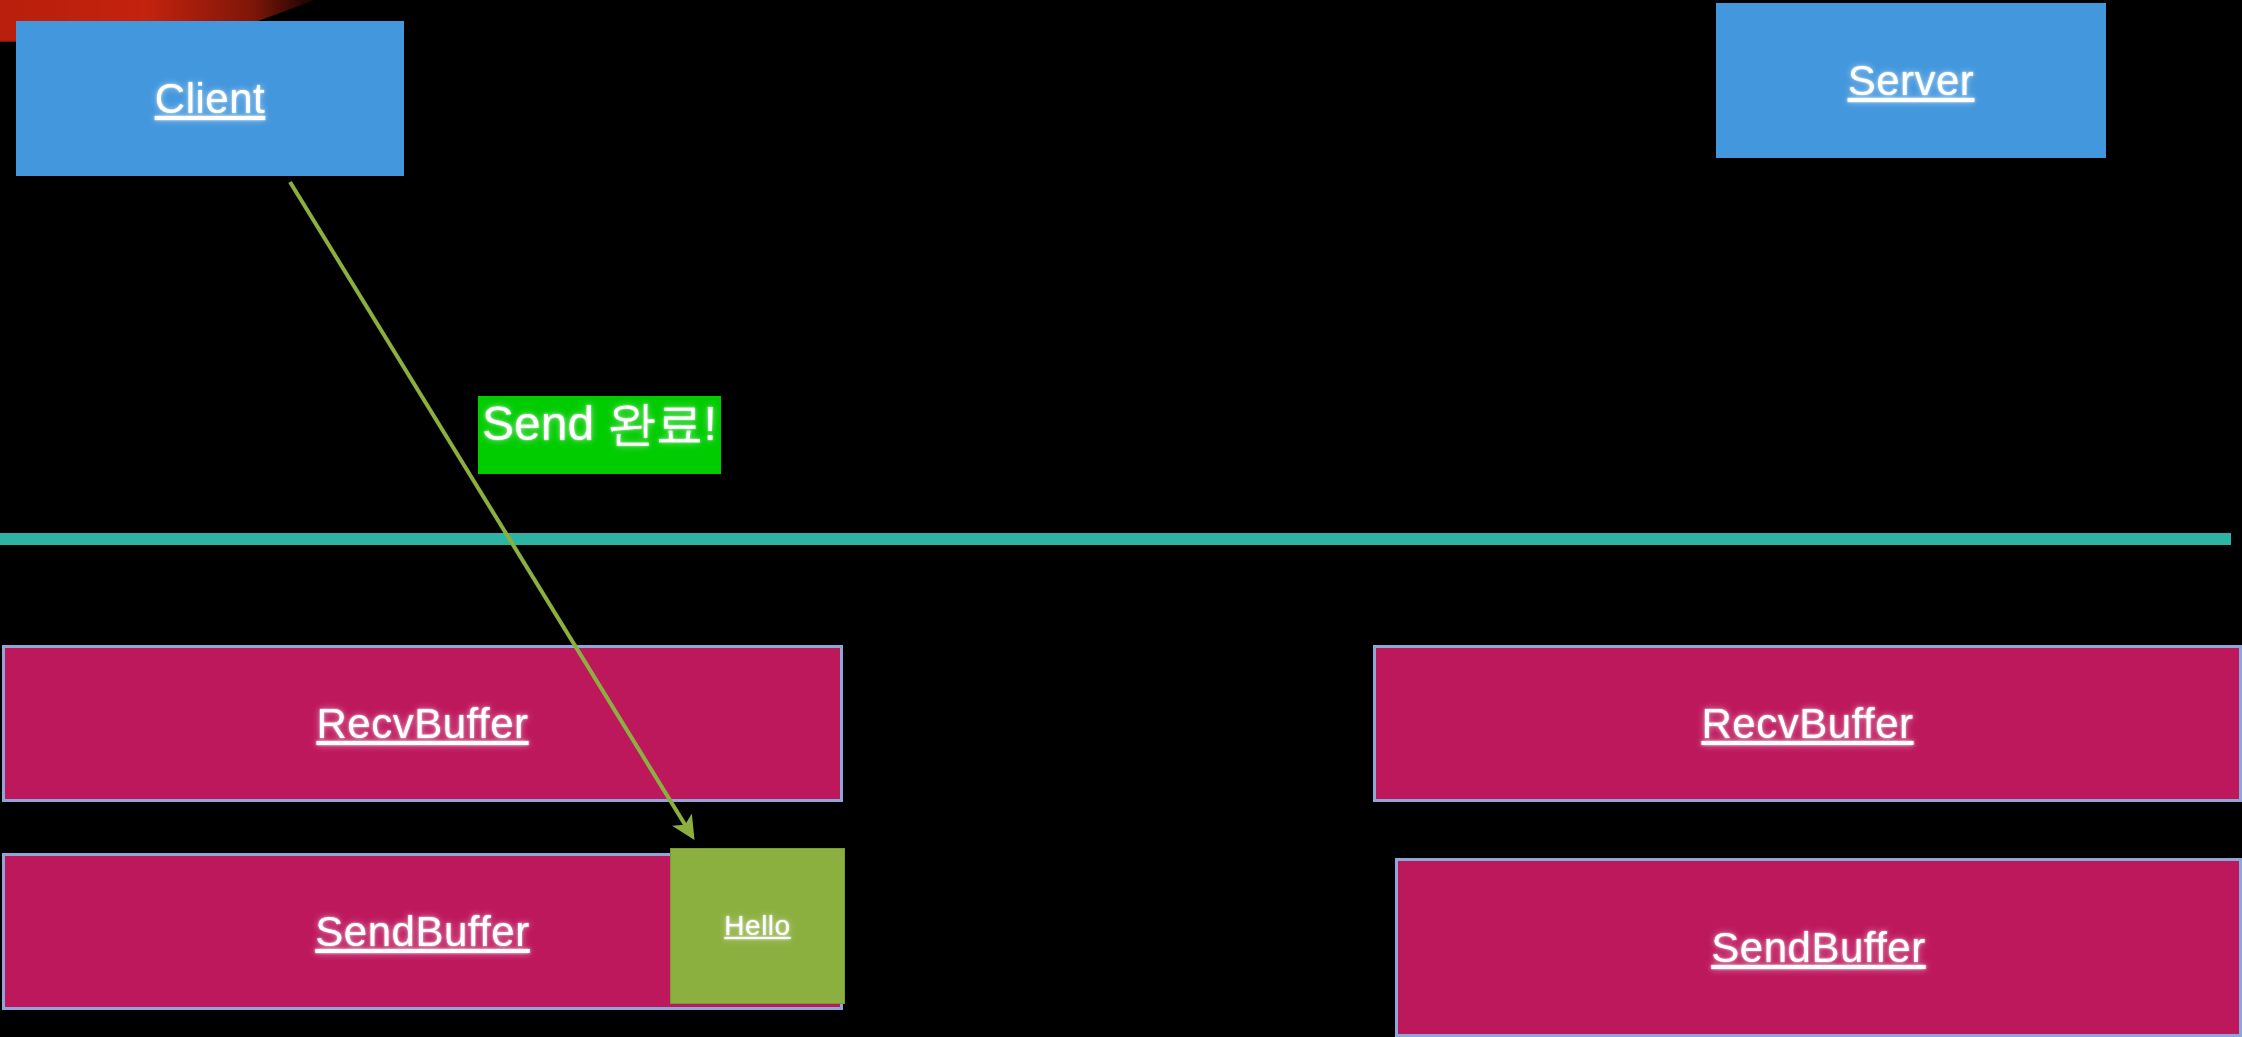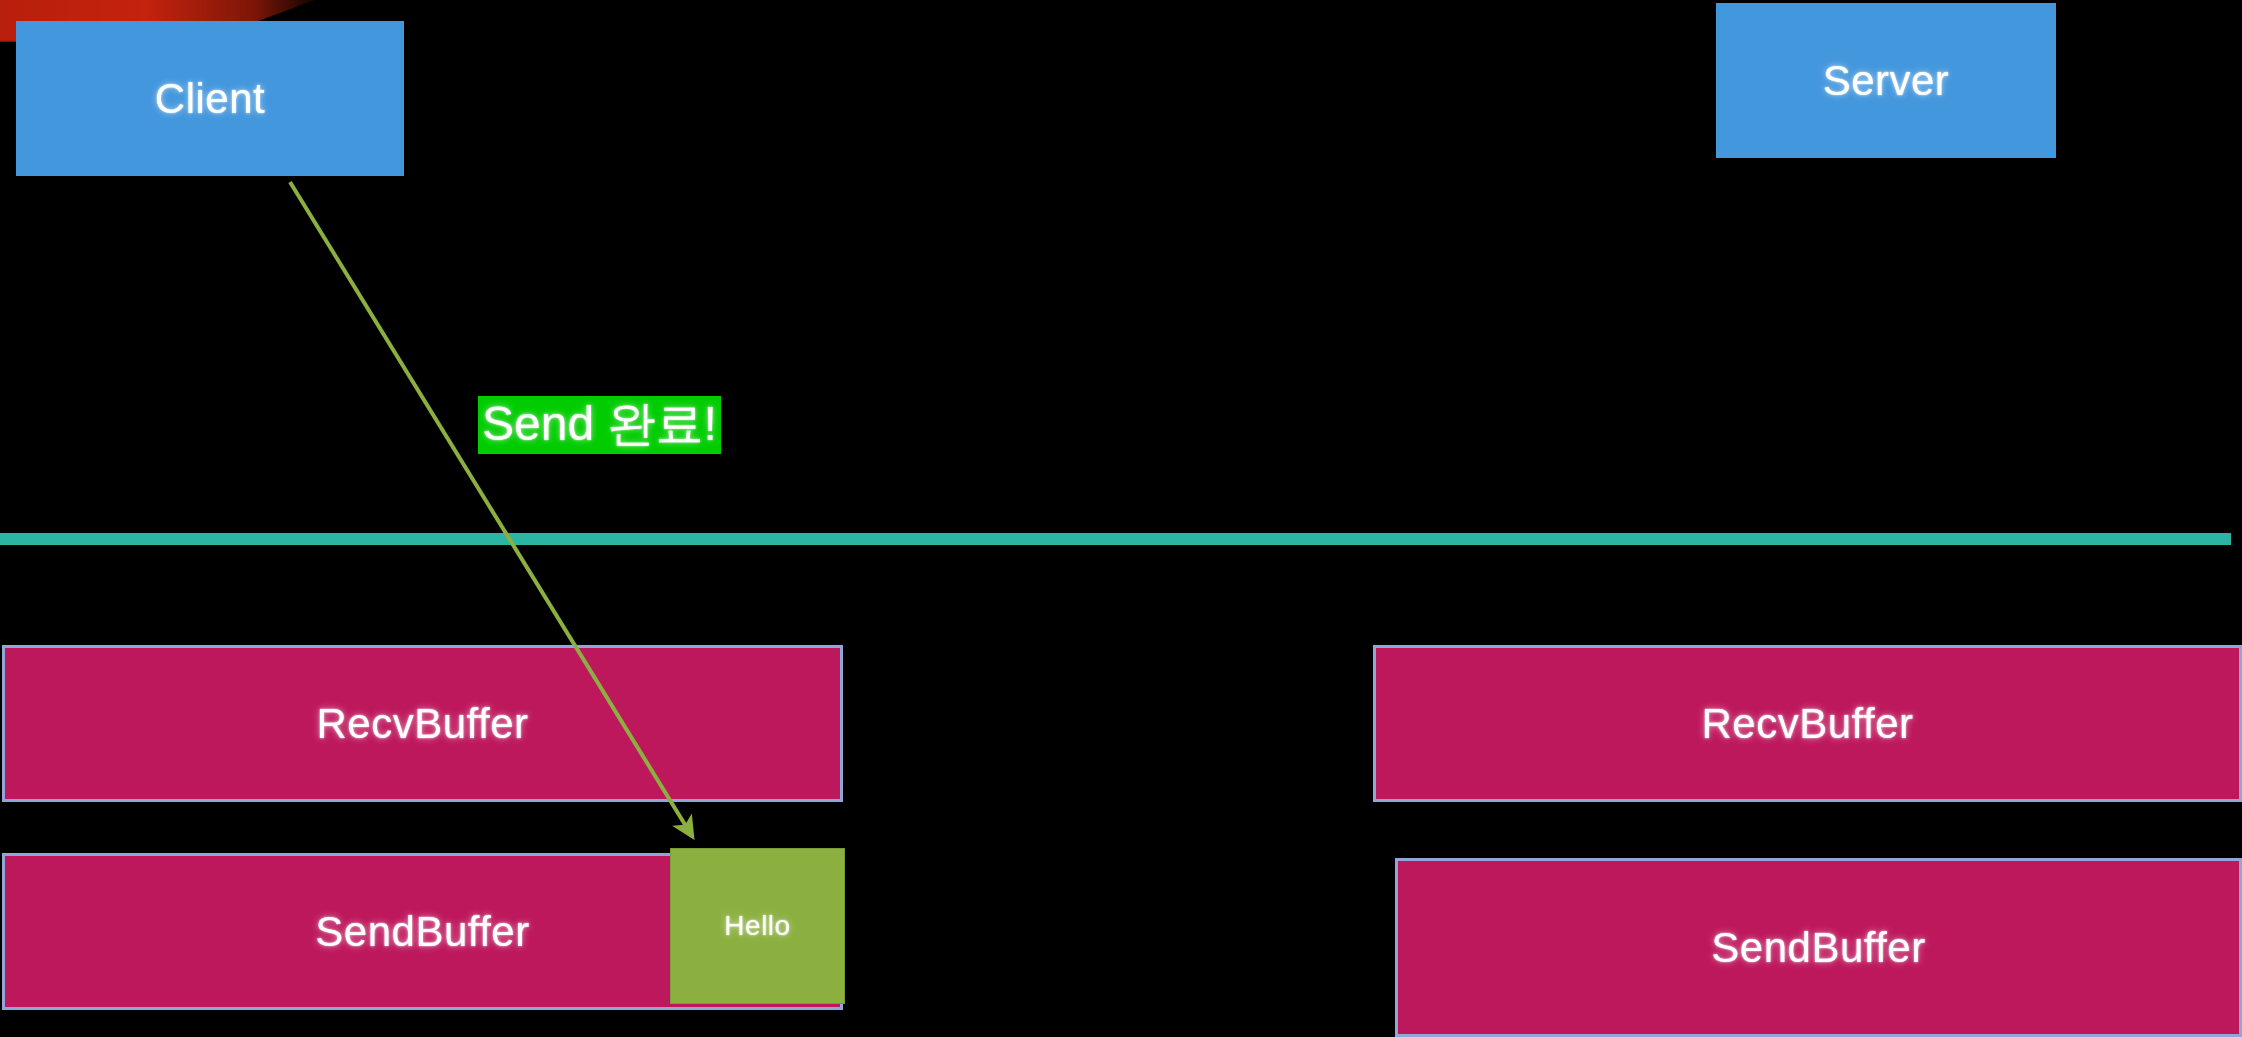--- a/index.html
+++ b/index.html
@@ -42,6 +42,7 @@
     text-shadow: 0 0 7px rgba(255,255,255,0.55), 0 0 2px rgba(255,255,255,0.9);
     letter-spacing: 0.5px;
     white-space: nowrap;
+    text-decoration: underline;
   }
 
   .node-endpoint {

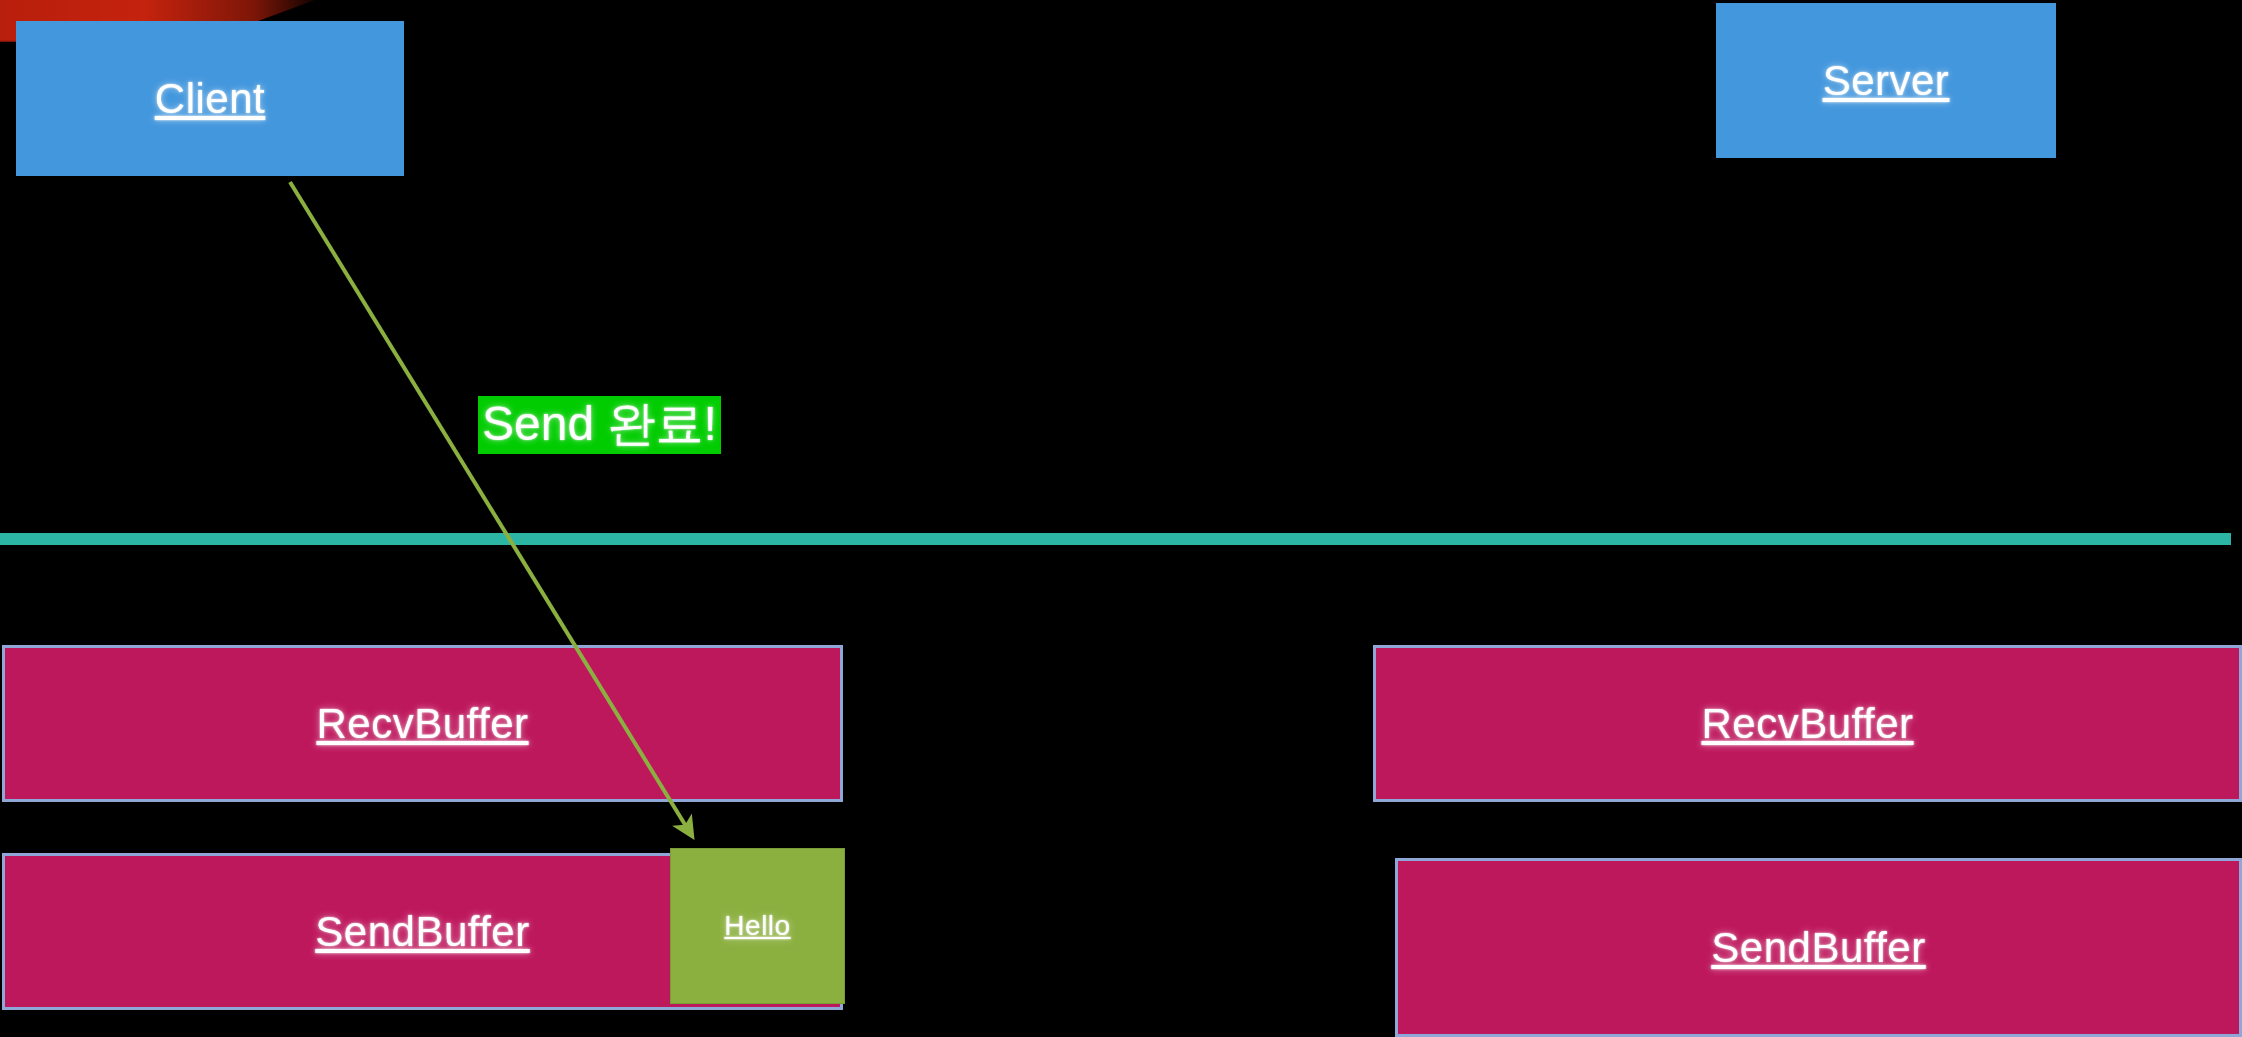--- a/index.html
+++ b/index.html
@@ -65,7 +65,7 @@
 
   
   #client-box      { left: 16px;   top: 21px;   width: 388px; height: 155px; }
-  #server-box      { left: 1716px; top: 3px;    width: 340px; height: 155px; }
+  #server-box      { left: 1716px; top: 3px;    width: 390px; height: 155px; }
 
   #client-recv-buffer { left: 2px;    top: 645px;  width: 841px;  height: 157px; }
   #client-send-buffer { left: 2px;    top: 853px;  width: 841px;  height: 157px; }

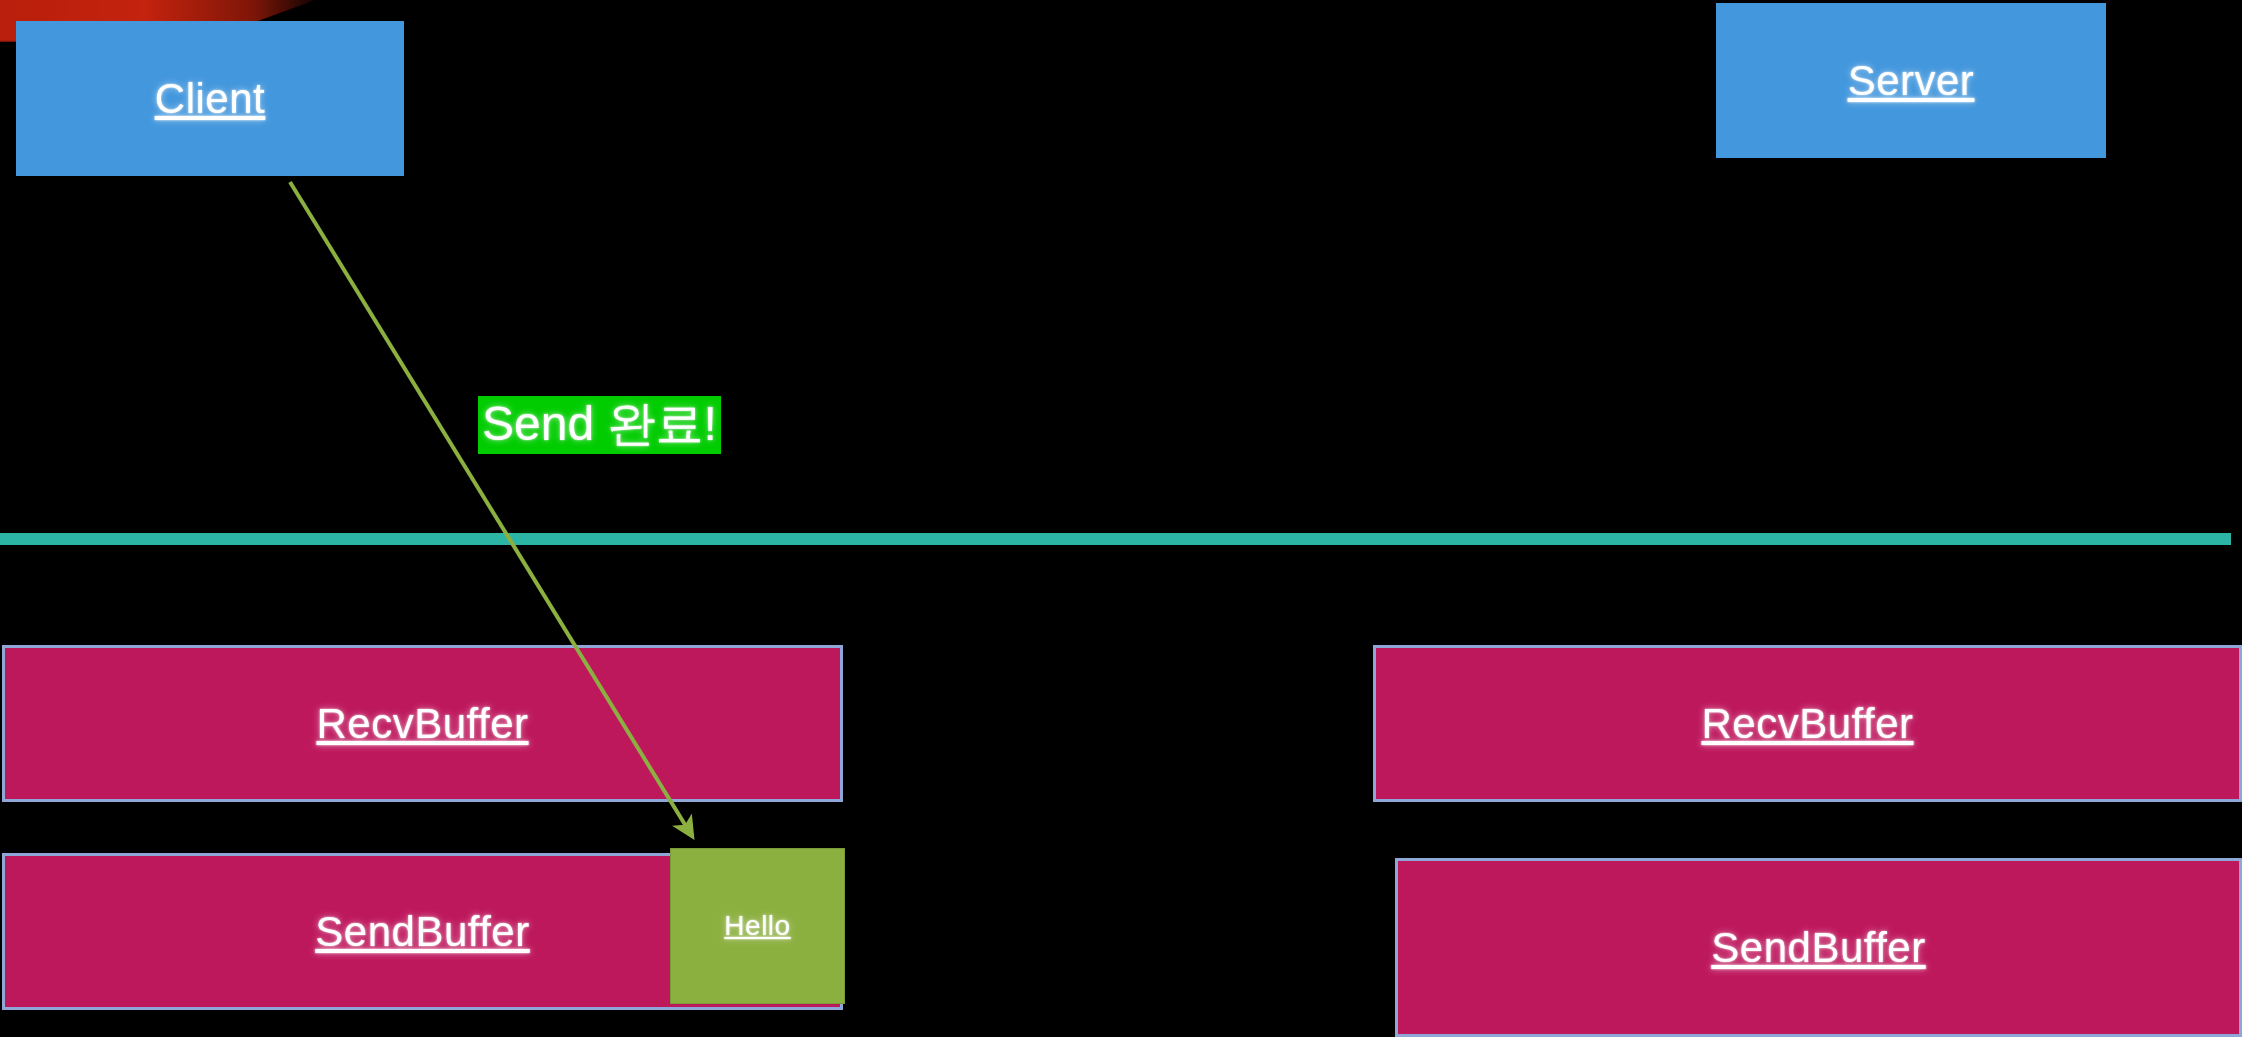--- a/index.html
+++ b/index.html
@@ -89,7 +89,7 @@
     position: absolute;
     left: 478px;
     top: 396px;
-    padding: 2px 4px 4px 4px;
+    padding: 2px 4px 24px 4px;
     background: #00cc00;
     color: #ffffff;
     font-size: 48px;

